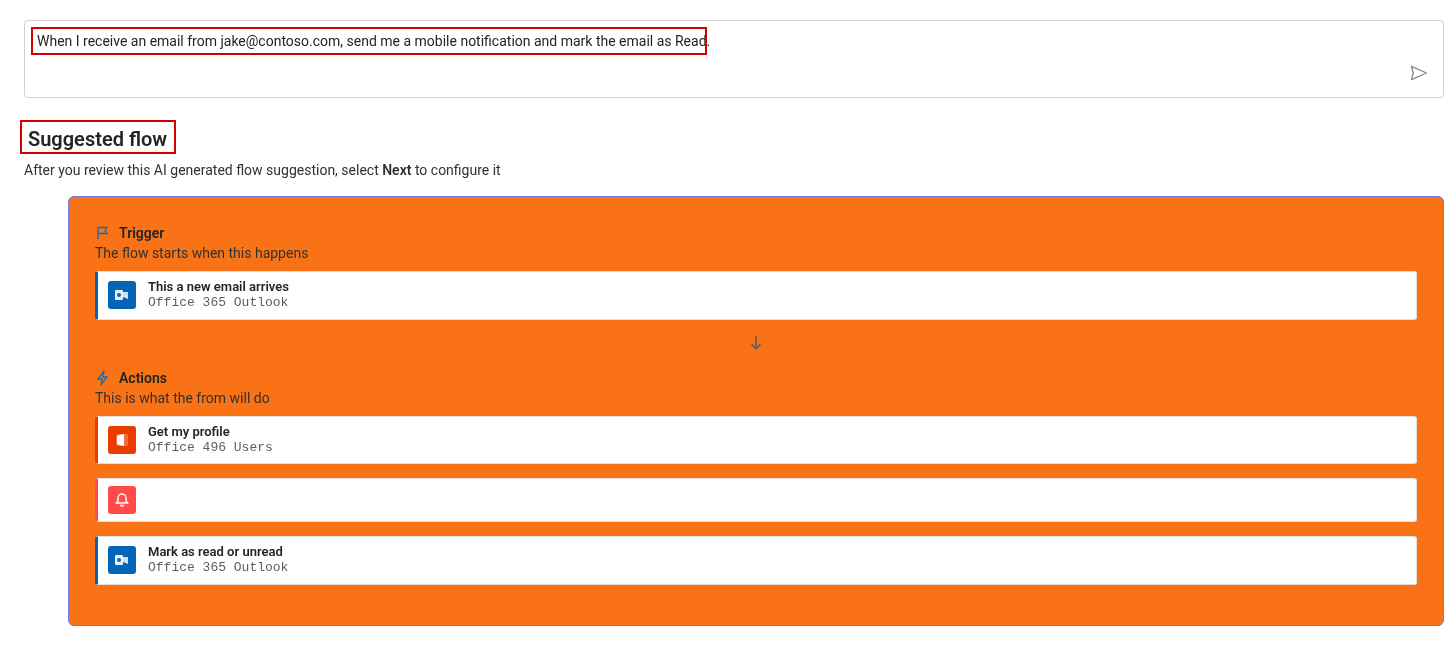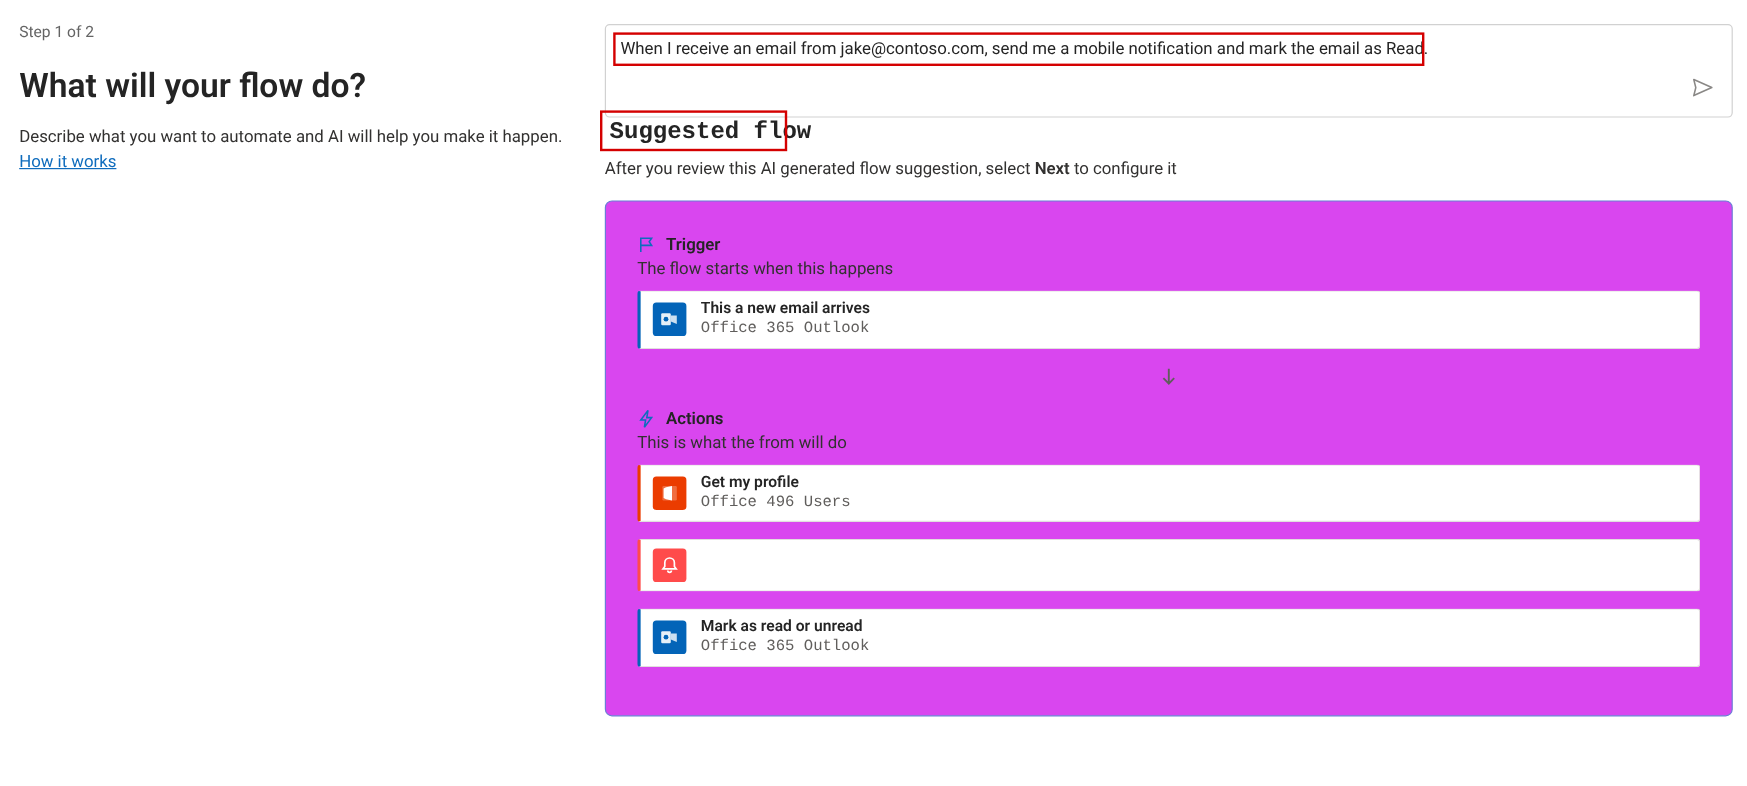--- a/index.html
+++ b/index.html
@@ -183,12 +183,6 @@
 
 <div class="page">
 
-  <div class="left-col">
-    <div class="step-label">Step 1 of 2</div>
-    <h1 class="hero-heading">What will your flow do?</h1>
-    <div class="hero-sub">Describe what you want to automate and AI will help you make it happen.</div>
-    <a class="link">How it works</a>
-  </div>
 
   <div class="right-col">
 

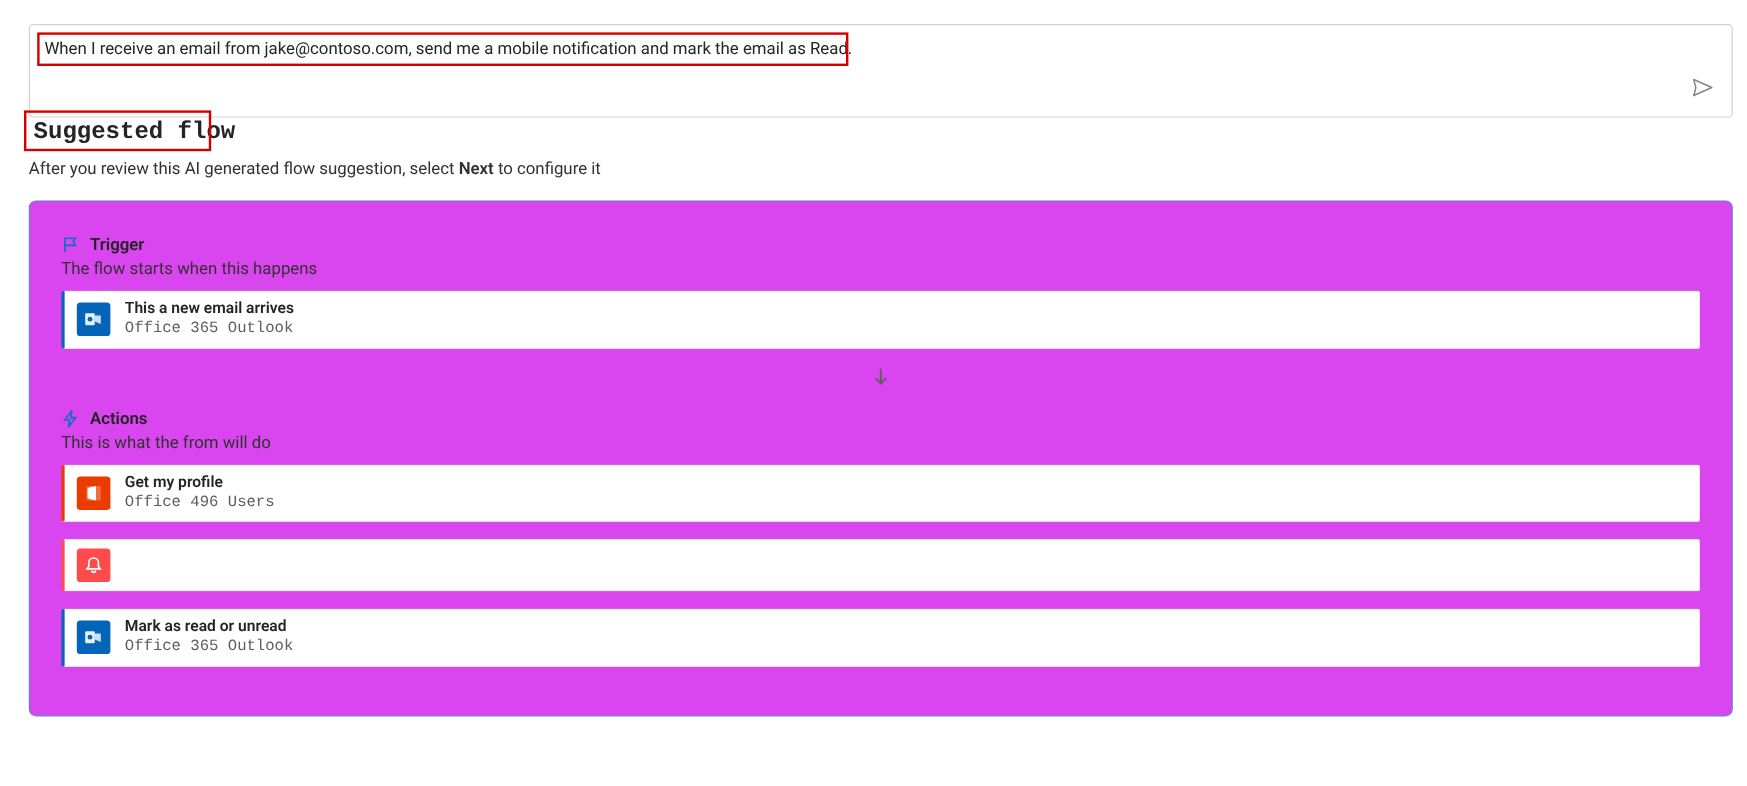--- a/index.html
+++ b/index.html
@@ -90,8 +90,8 @@
   .send-btn svg { width: 20px; height: 20px; }
 
   .suggested-header-row {
+    margin-top: 28px;
     position: relative;
-    font-family: Liberation Mono, monospace;
   }
   .suggested-heading {
     font-size: 20px;

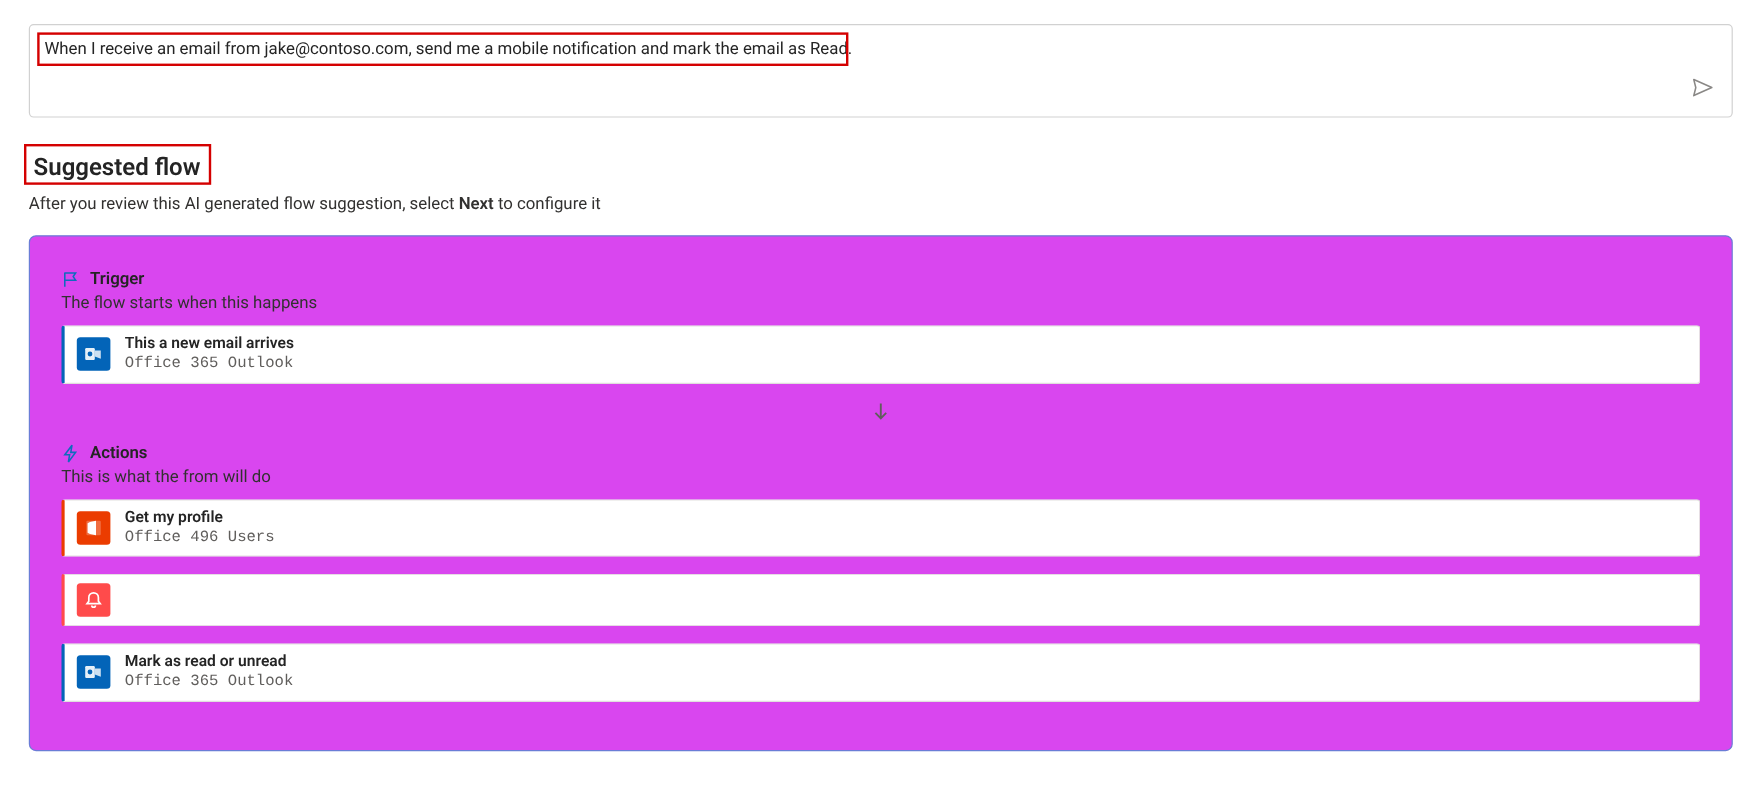--- a/index.html
+++ b/index.html
@@ -118,8 +118,9 @@
     margin-top: 18px;
     border: 1.5px solid #6b7dd6;
     border-radius: 6px;
-    background: #d946ef;
+    background: #f97316;
     padding: 28px 26px 26px 26px;
+    margin-left: 44px;
   }
   .section-hdr {
     display: flex;

